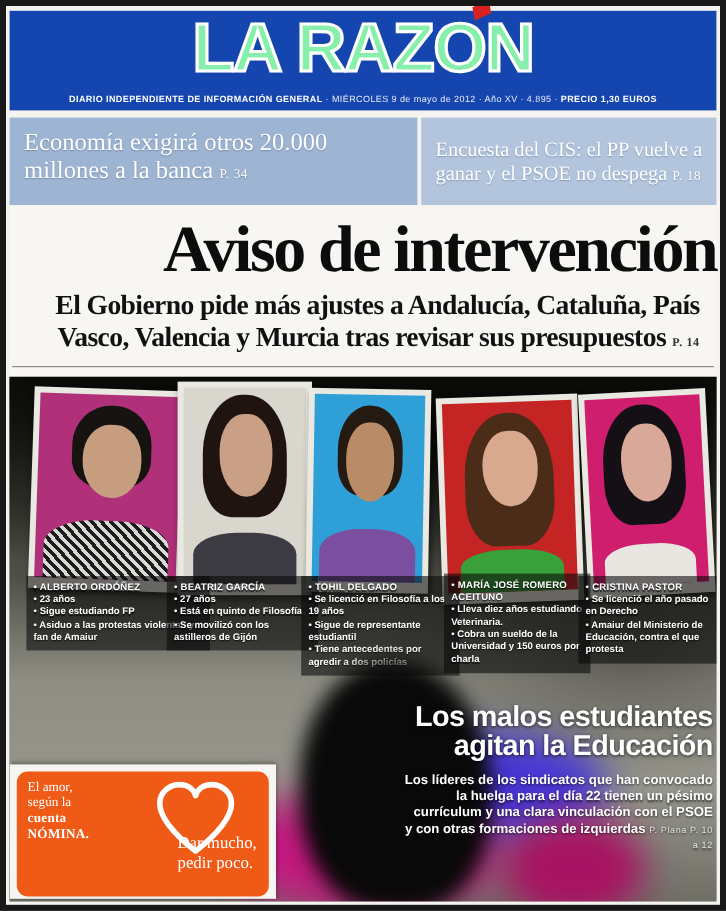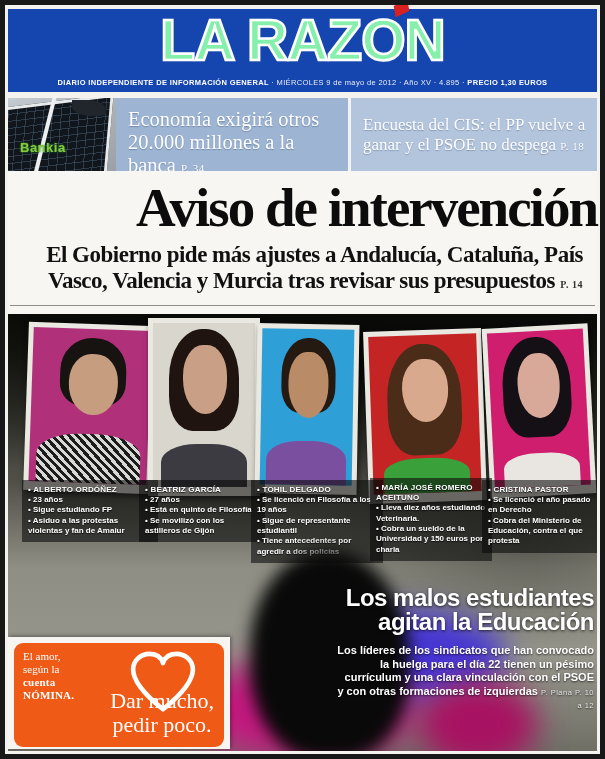--- a/index.html
+++ b/index.html
@@ -140,12 +140,6 @@
 
   <section class="teasers">
     <div class="teaser-left">
-      <div class="bankia">
-        <div class="facade"></div>
-        <div class="beam"></div>
-        <div class="sculpt"></div>
-        <div class="brand">Bankia</div>
-      </div>
       <p class="teaser-headline">
         <span>Economía exigirá otros 20.000 millones a la banca</span>
         <span class="pageref">P. 34</span>

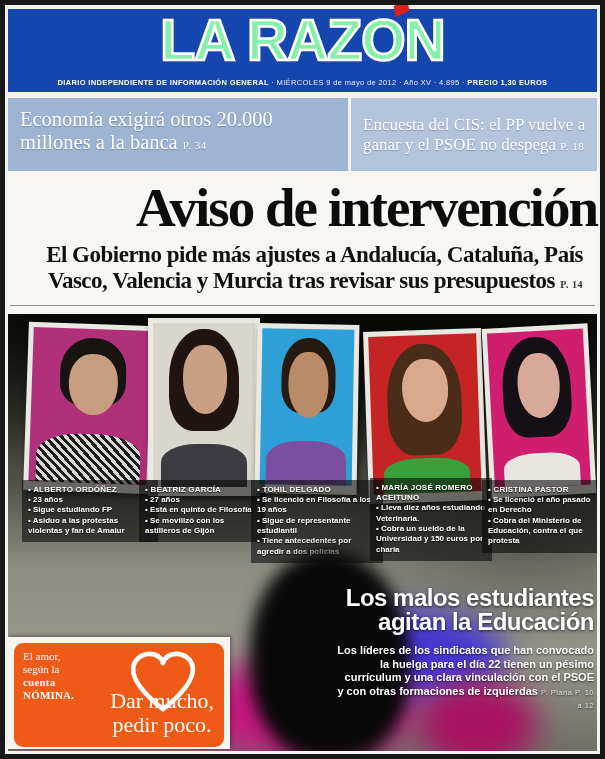--- a/index.html
+++ b/index.html
@@ -201,7 +201,7 @@
       </div>
     </div>
 
-    <div class="caption" style="left:14px;top:166px;width:136px;">
+    <div class="caption" style="left:14px;top:166px;width:153px;">
       <div class="cname">ALBERTO ORDÓÑEZ</div>
       <div>23 años</div>
       <div>Sigue estudiando FP</div>

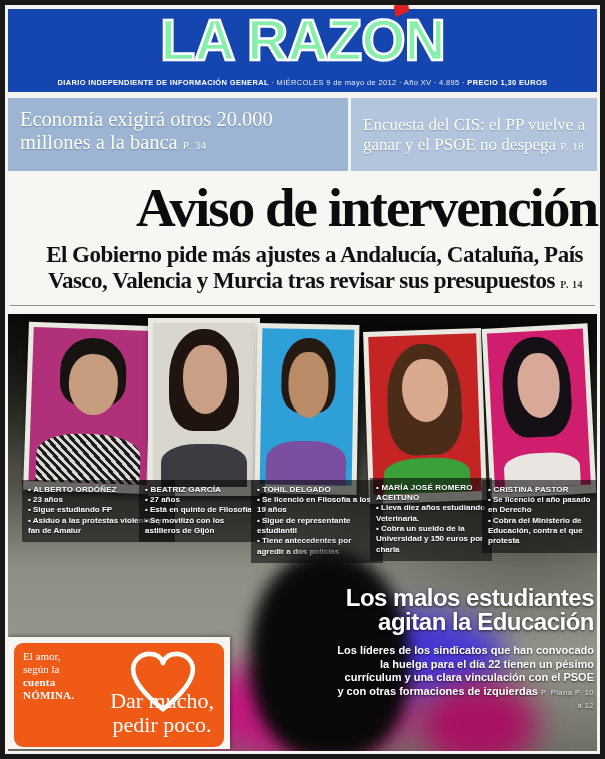--- a/index.html
+++ b/index.html
@@ -227,7 +227,7 @@
     <div class="caption" style="left:474px;top:166px;width:118px;">
       <div class="cname">CRISTINA PASTOR</div>
       <div>Se licenció el año pasado en Derecho</div>
-      <div>Cobra del Ministerio de Educación, contra el que protesta</div>
+      <div>Amaiur del Ministerio de Educación, contra el que protesta</div>
     </div>
 
     <div class="blob" style="left:242px;top:236px;width:160px;height:210px;background:#090909;border-radius:48% 52% 42% 44%;filter:blur(8px);z-index:5;"></div>

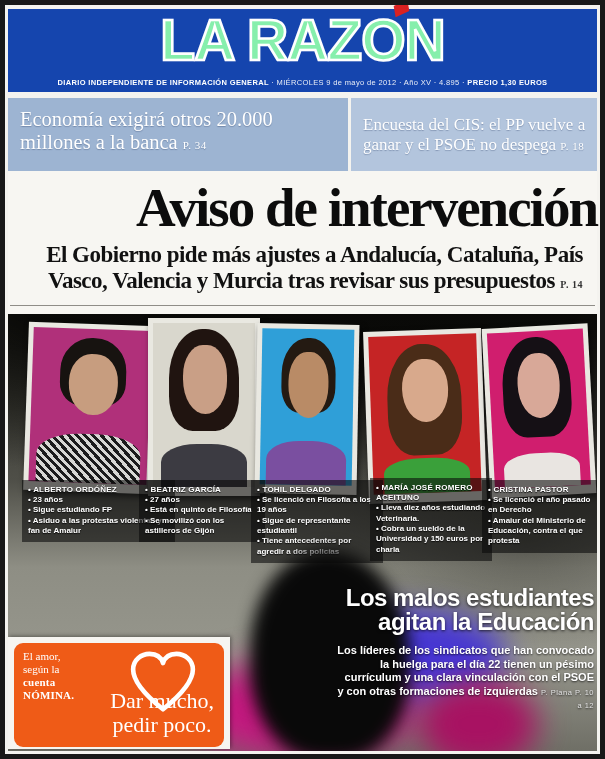--- a/index.html
+++ b/index.html
@@ -111,8 +111,8 @@
   .ad .amor .b { font-weight:bold; letter-spacing:.2px; }
   .ad .heart { position:absolute; right:24px; top:8px; width:74px; height:64px; }
   .ad .slogan {
-    position:absolute; right:10px; bottom:10px; color:#fff;
-    font-family:"Liberation Serif", serif; font-size:22px; line-height:1.1; text-align:center;
+    position:absolute; right:10px; bottom:20px; color:#fff;
+    font-family:"Liberation Serif", serif; font-size:14px; line-height:1.1; text-align:left;
   }
   .ad .foot { display:flex; justify-content:space-between; padding:5px 8px 0; }
   .ad .phone { color:#8b8b8b; font-size:11px; letter-spacing:.5px; line-height:1.1; }

